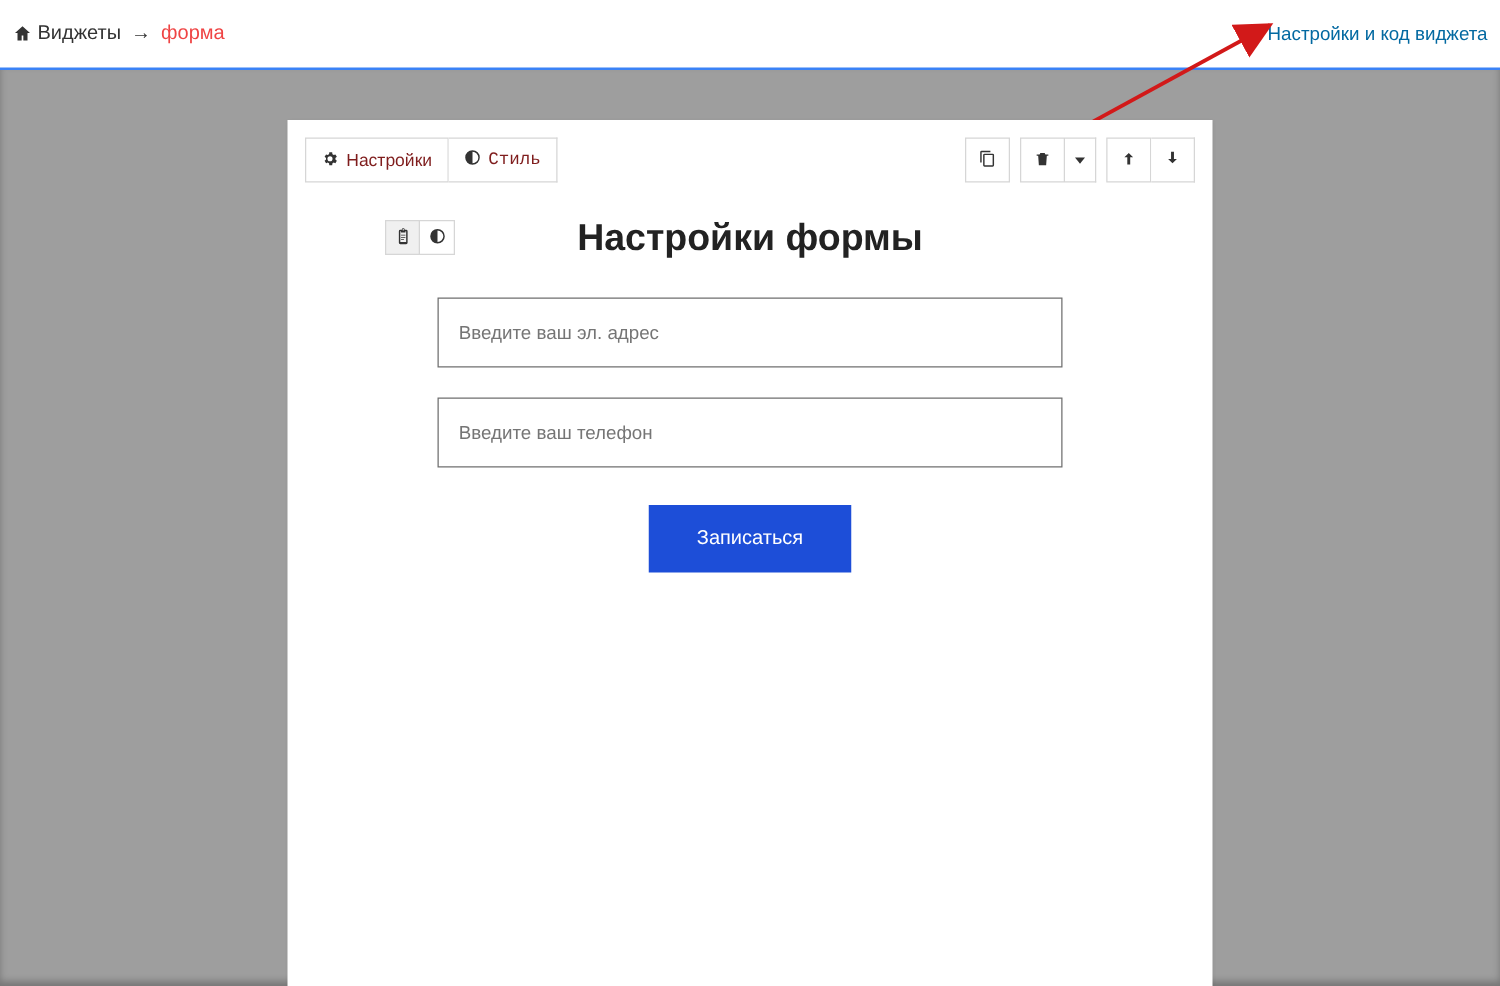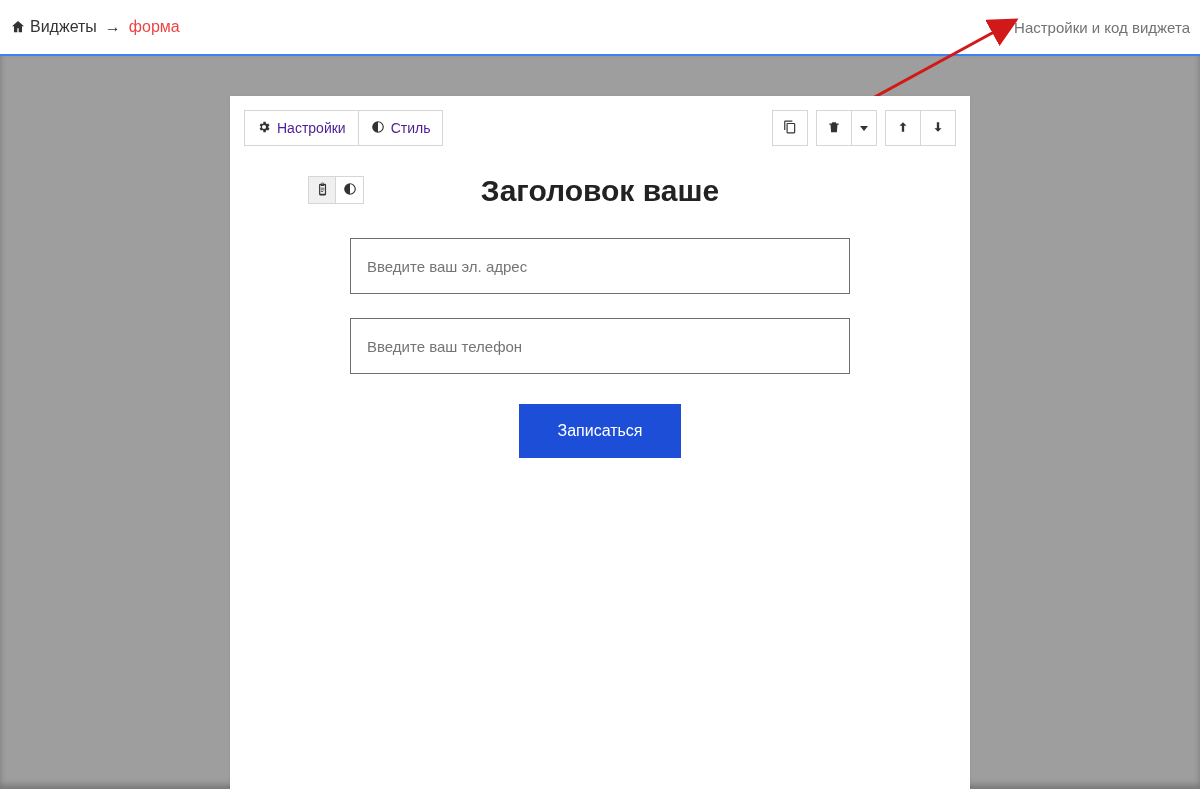--- a/index.html
+++ b/index.html
@@ -19,7 +19,7 @@
   .crumbs .arrow { margin: 0 4px; color: #333; }
   .crumbs .current { color: #ef4444; }
   .topbar-spacer { flex: 1; }
-  .settings-link { display: flex; align-items: center; gap: 4px; color: #737373; font-size: 15px; cursor: pointer; }
+  .settings-link { display: flex; align-items: center; gap: 4px; color: #0369a1; font-size: 15px; cursor: pointer; }
   .settings-link svg { width: 14px; height: 14px; }
 
   .stage {

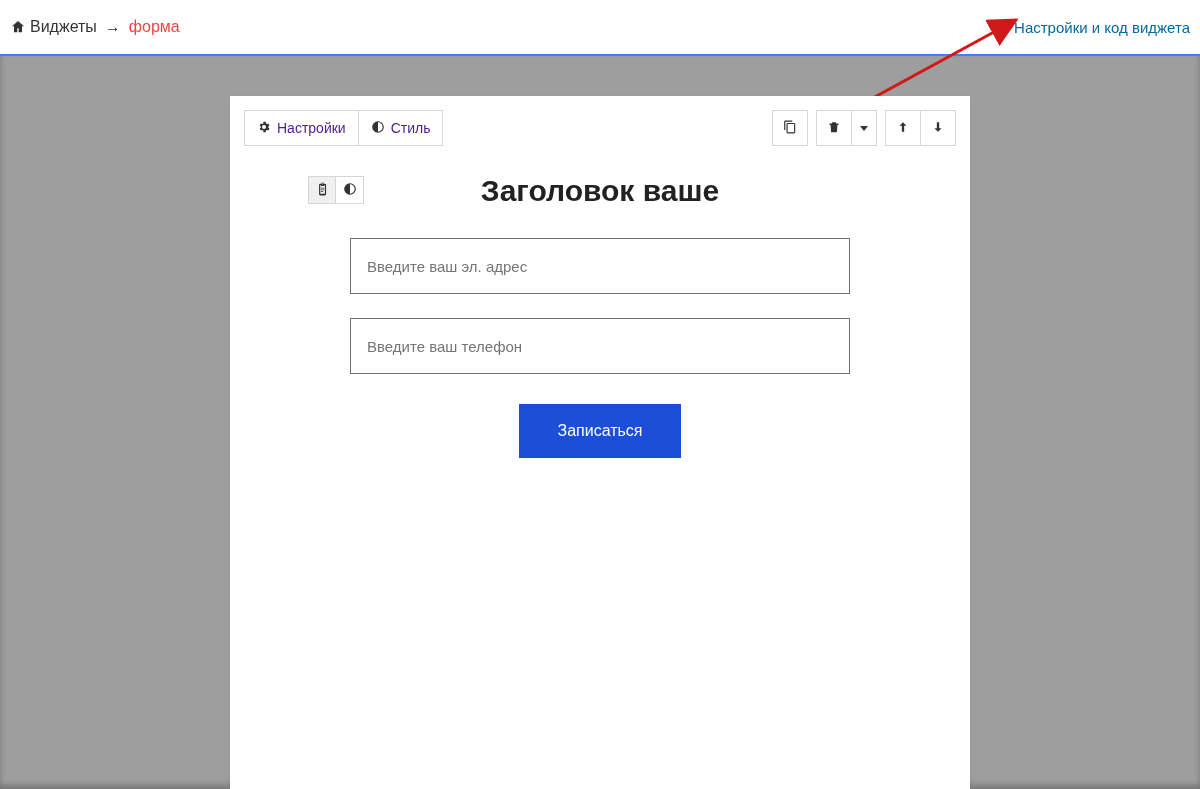--- a/index.html
+++ b/index.html
@@ -52,7 +52,7 @@
     background: #fff;
     padding: 8px 12px;
     font-size: 14px;
-    color: #4c1d95;
+    color: #7f1d1d;
     display: inline-flex;
     align-items: center;
     gap: 6px;

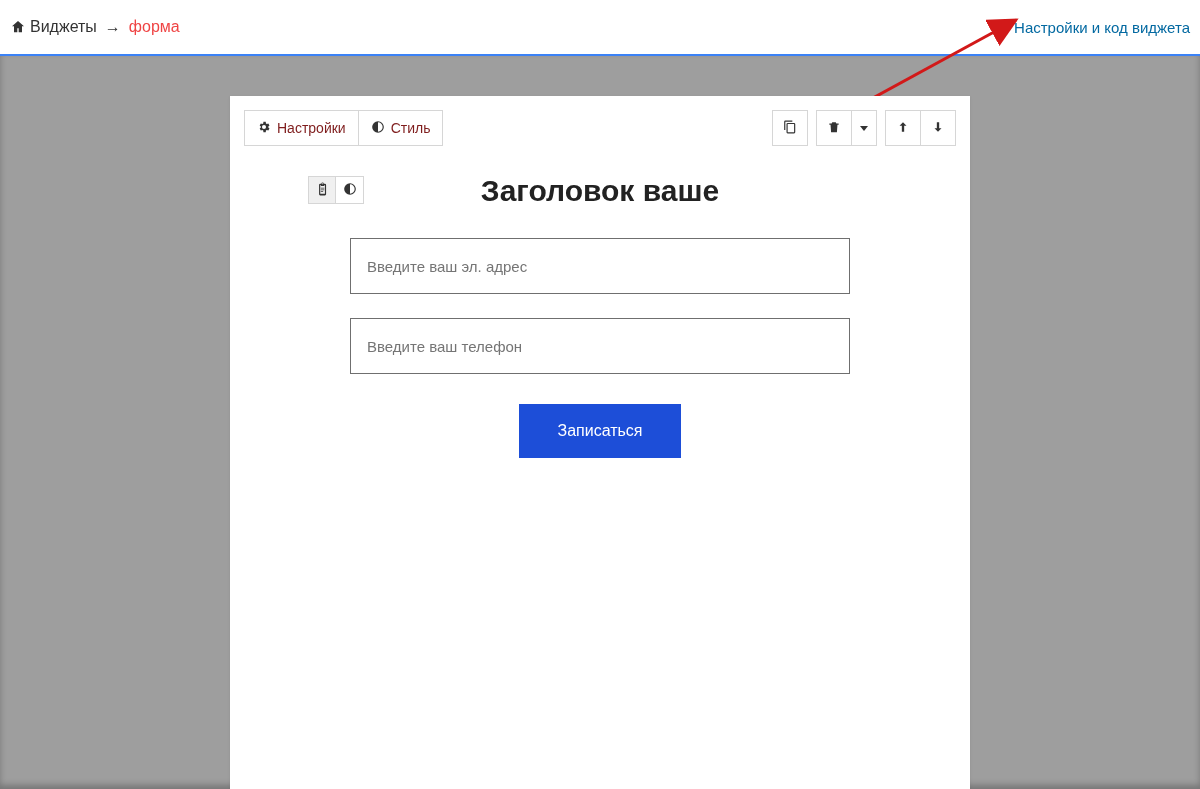--- a/index.html
+++ b/index.html
@@ -59,7 +59,7 @@
     cursor: pointer;
     height: 36px;
   }
-  .btn-group .btn + .btn { border-left: none; }
+  .btn-group .btn + .btn { border-left: none; font-family: Liberation Mono, monospace; }
   .btn svg { width: 14px; height: 14px; fill: #333; }
 
   .toolbar-right { margin-left: auto; display: flex; gap: 8px; }

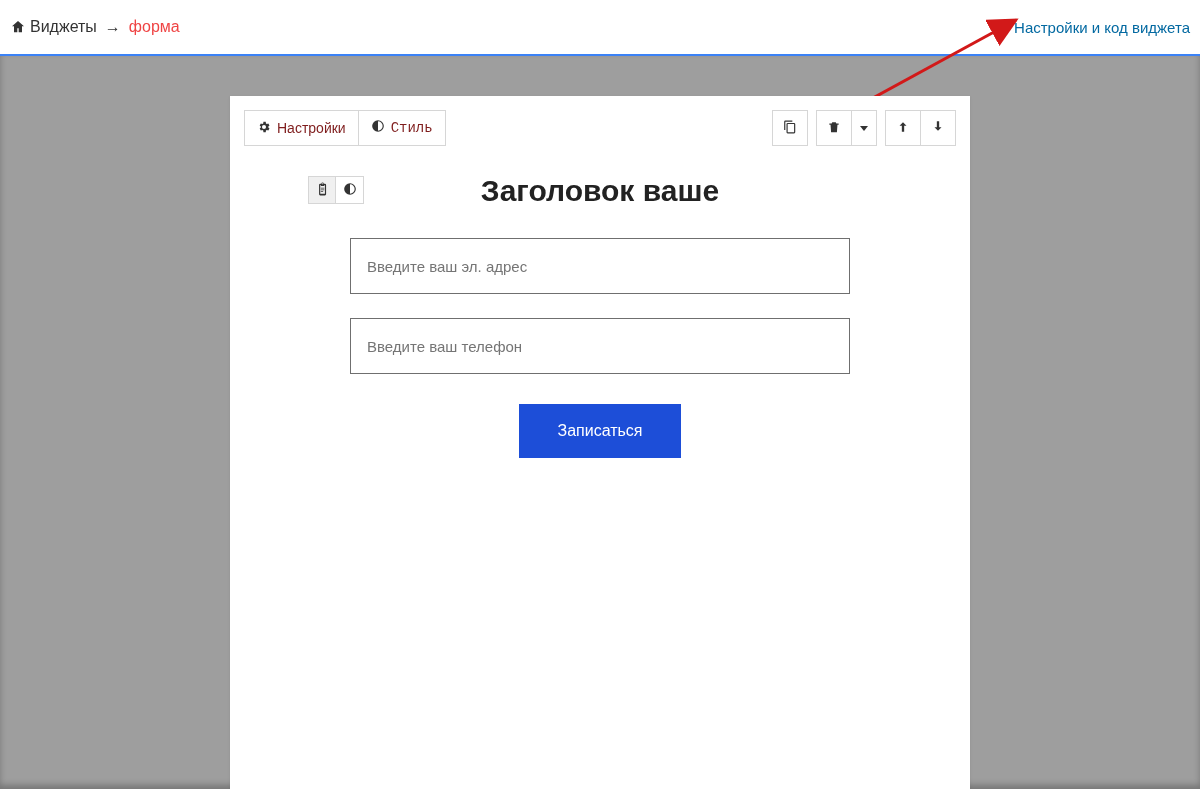--- a/index.html
+++ b/index.html
@@ -253,7 +253,7 @@
           </span>
         </button>
       </div>
-      <h2 class="form-title">Заголовок ваше</h2>
+      <h2 class="form-title">Настройки формы</h2>
     </div>
 
     <div class="form-body">

